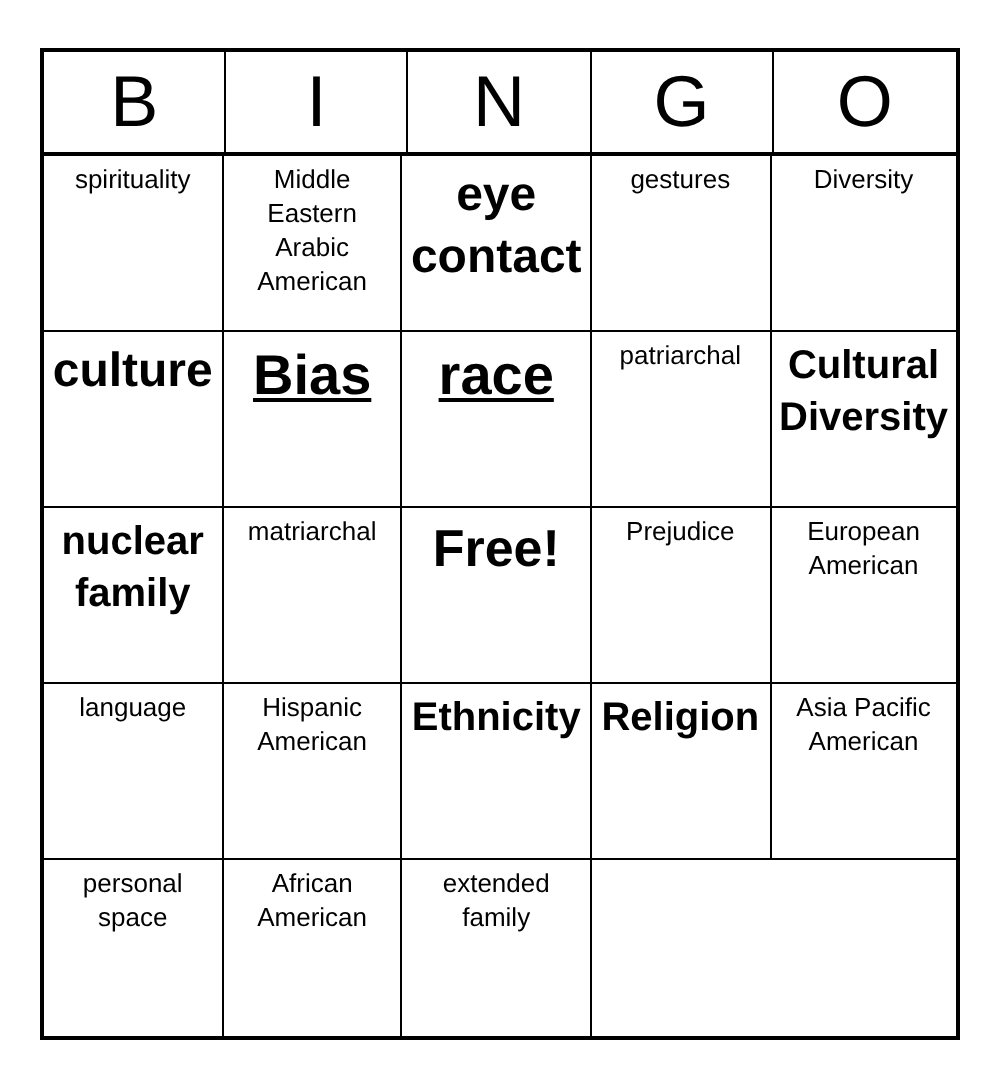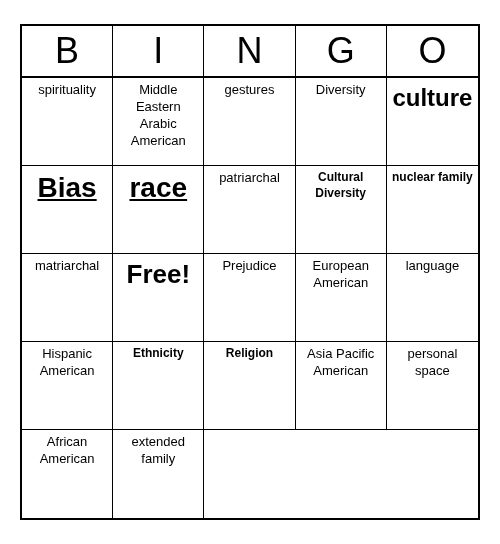--- a/index.html
+++ b/index.html
@@ -93,6 +93,9 @@
         <span class="cell-text">Middle Eastern Arabic American</span>
       </div>
       <div class="bingo-cell">
+        <span class="cell-text large">eye contact</span>
+      </div>
+      <div class="bingo-cell">
         <span class="cell-text">gestures</span>
       </div>
       <div class="bingo-cell">

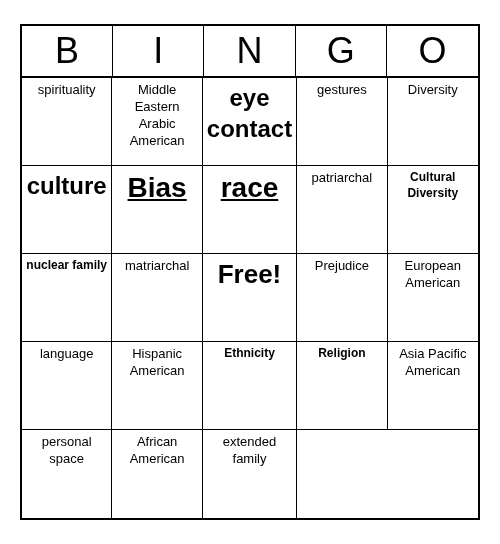--- a/index.html
+++ b/index.html
@@ -61,7 +61,7 @@
       font-weight: bold;
     }
     .cell-text.medium {
-      font-size: 12px;
+      font-size: 20px;
       font-weight: bold;
     }
     .cell-text.xlarge {

